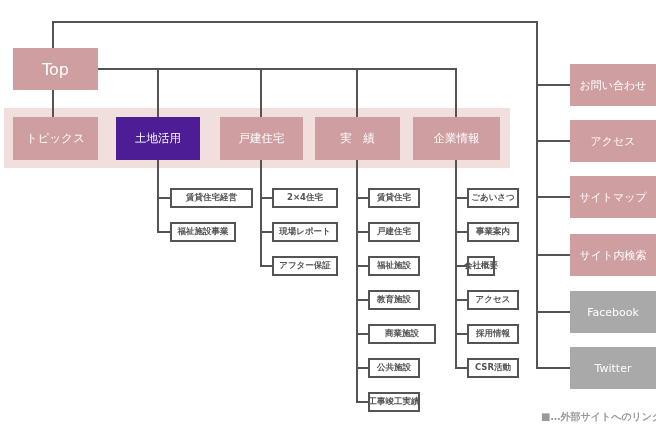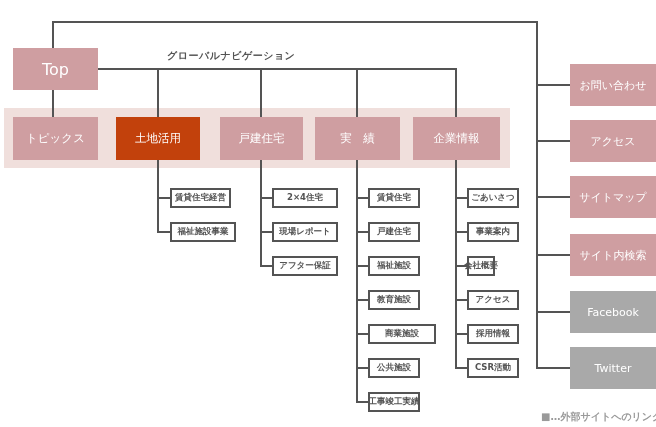--- a/index.html
+++ b/index.html
@@ -40,7 +40,6 @@
 <body>
 
 <div id="canvas">
-  <div class="lbl" style="left:167px;top:49px;">グローバルナビゲーション</div>
   <div class="band" style="background: rgb(240, 223, 220);"></div>
   <div id="lines">
       <div class="line" style="left: 52px; top: 21px; width: 486px; height: 2px; background: rgb(84, 84, 84);"></div>

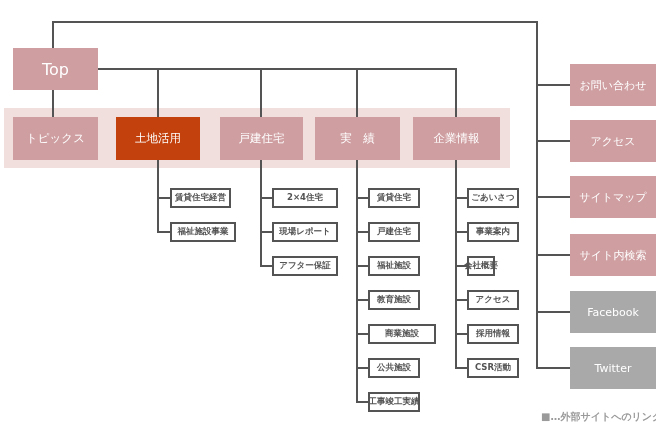--- a/index.html
+++ b/index.html
@@ -83,7 +83,7 @@
   <div class="topbox" style="background: rgb(207, 158, 161);">Top</div>
   <div id="nodes">
       <div class="navbox" style="left: 13px; width: 85px; background: rgb(207, 158, 161);">トピックス</div>
-      <div class="navbox" style="left: 116px; width: 84px; background: #c2410c;">土地活用</div>
+      <div class="navbox" style="left: 116px; width: 84px; background: #4c1d95;">土地活用</div>
       <div class="subbox" style="left: 170px; top: 188px; width: 61px;">賃貸住宅経営</div>
       <div class="subbox" style="left: 170px; top: 222px; width: 66px; text-align: right;">福祉施設事業</div>
       <div class="navbox" style="left: 220px; width: 83px; background: rgb(207, 158, 161);">戸建住宅</div>

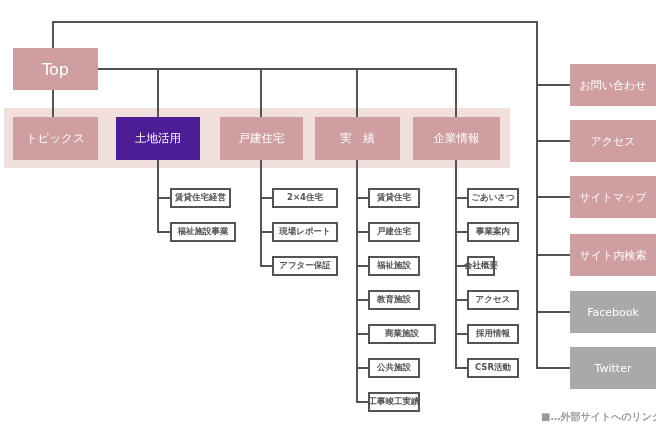--- a/index.html
+++ b/index.html
@@ -84,7 +84,7 @@
   <div id="nodes">
       <div class="navbox" style="left: 13px; width: 85px; background: rgb(207, 158, 161);">トピックス</div>
       <div class="navbox" style="left: 116px; width: 84px; background: #4c1d95;">土地活用</div>
-      <div class="subbox" style="left: 170px; top: 188px; width: 61px;">賃貸住宅経営</div>
+      <div class="subbox" style="left: 170px; top: 188px; width: 83px;">賃貸住宅経営</div>
       <div class="subbox" style="left: 170px; top: 222px; width: 66px; text-align: right;">福祉施設事業</div>
       <div class="navbox" style="left: 220px; width: 83px; background: rgb(207, 158, 161);">戸建住宅</div>
       <div class="subbox" style="left: 272px; top: 188px; width: 66px;">2×4住宅</div>

